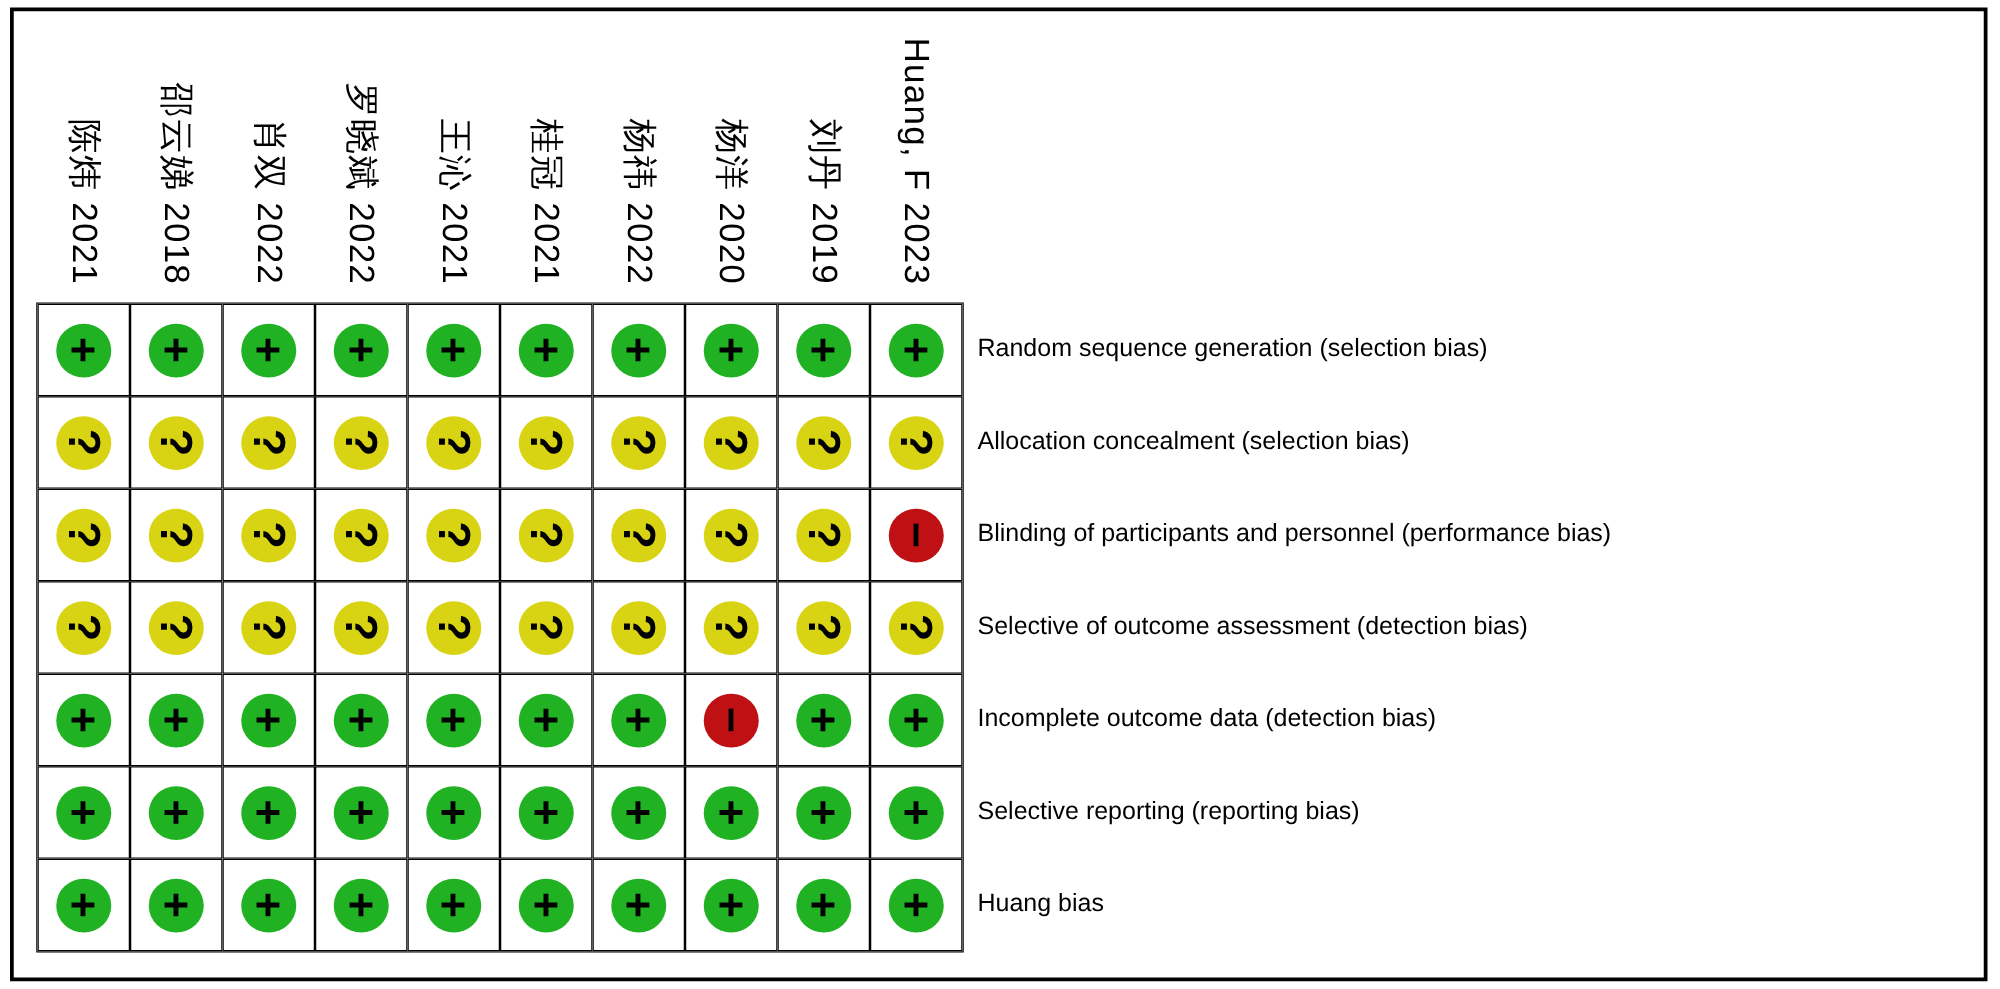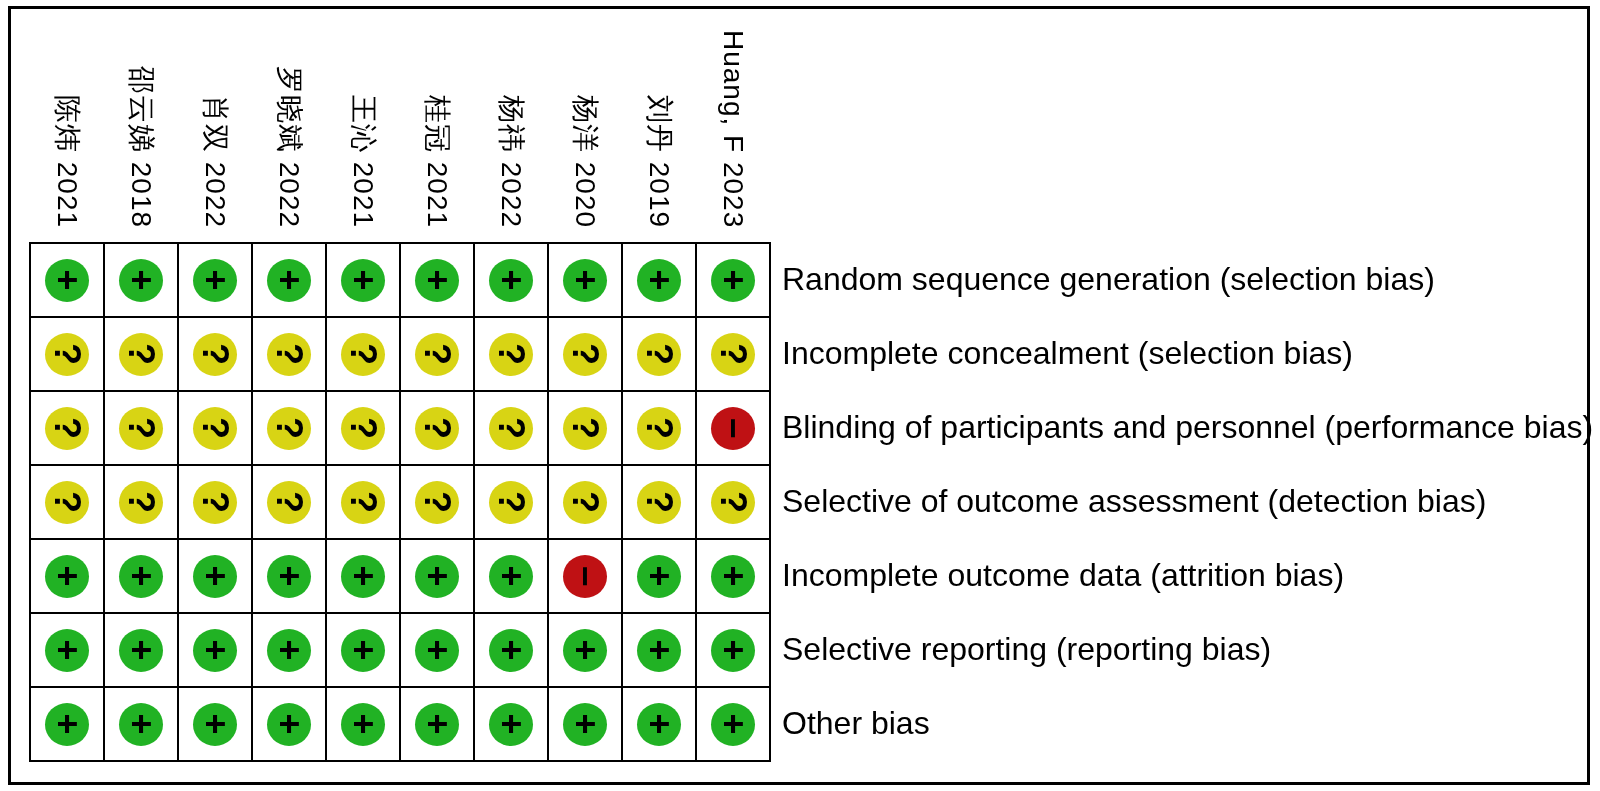--- a/index.html
+++ b/index.html
@@ -26,7 +26,7 @@
   
   .row-labels{position:absolute;left:782px;top:242px;width:810px;}
   .row-label{position:absolute;left:0;height:74px;display:flex;align-items:center;
-    font-size:32px;white-space:nowrap;text-align:center;}
+    font-size:20px;white-space:nowrap;text-align:center;}
 </style>
 </head>
 <body>

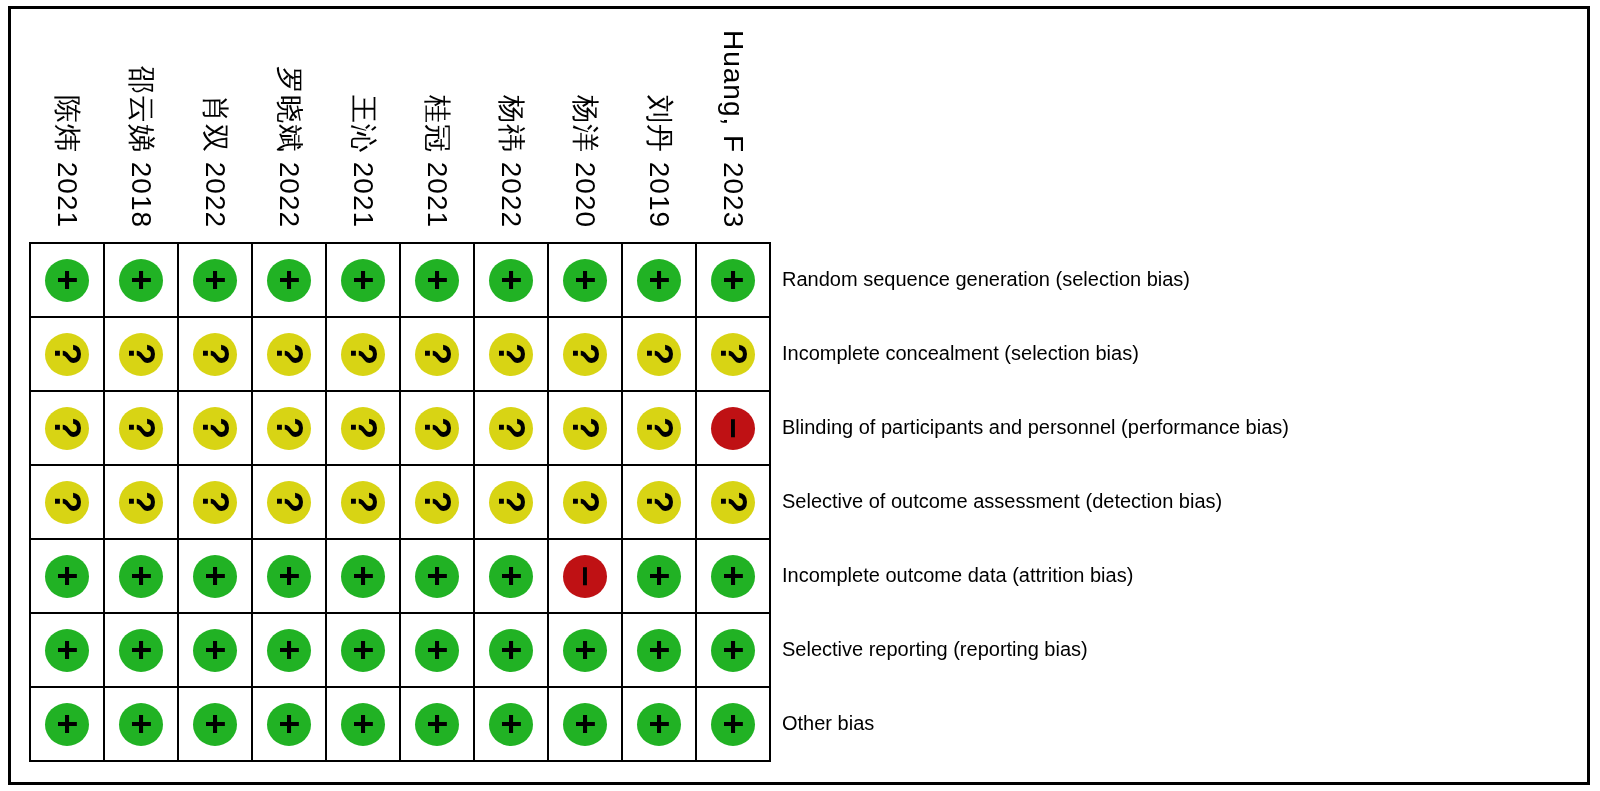--- a/index.html
+++ b/index.html
@@ -419,7 +419,7 @@
     </div>
   <div class="row-labels">
       <div class="row-label" style="top: 0px;">Random sequence generation (selection bias)</div>
-      <div class="row-label" style="top: 74px;">Incomplete concealment (selection bias)</div>
+      <div class="row-label" style="top: 74px;">Allocation concealment (selection bias)</div>
       <div class="row-label" style="top: 148px;">Blinding of participants and personnel (performance bias)</div>
       <div class="row-label" style="top: 222px;">Selective of outcome assessment (detection bias)</div>
       <div class="row-label" style="top: 296px;">Incomplete outcome data (attrition bias)</div>

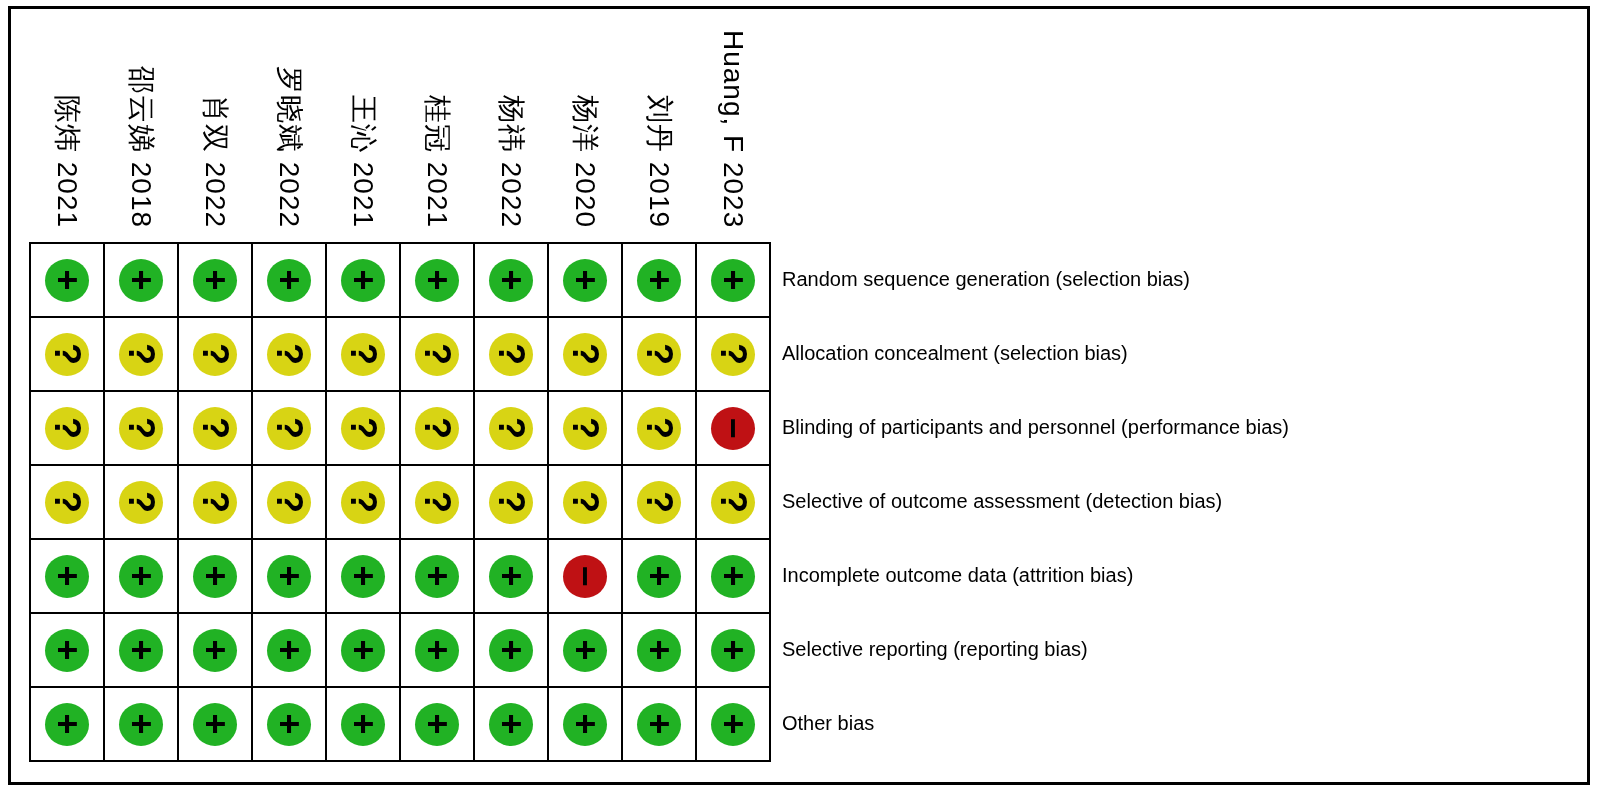--- a/index.html
+++ b/index.html
@@ -422,7 +422,7 @@
       <div class="row-label" style="top: 74px;">Allocation concealment (selection bias)</div>
       <div class="row-label" style="top: 148px;">Blinding of participants and personnel (performance bias)</div>
       <div class="row-label" style="top: 222px;">Selective of outcome assessment (detection bias)</div>
-      <div class="row-label" style="top: 296px;">Incomplete outcome data (attrition bias)</div>
+      <div class="row-label" style="top: 296px;">Incomplete outcome data (detection bias)</div>
       <div class="row-label" style="top: 370px;">Selective reporting (reporting bias)</div>
       <div class="row-label" style="top: 444px;">Other bias</div>
     </div>

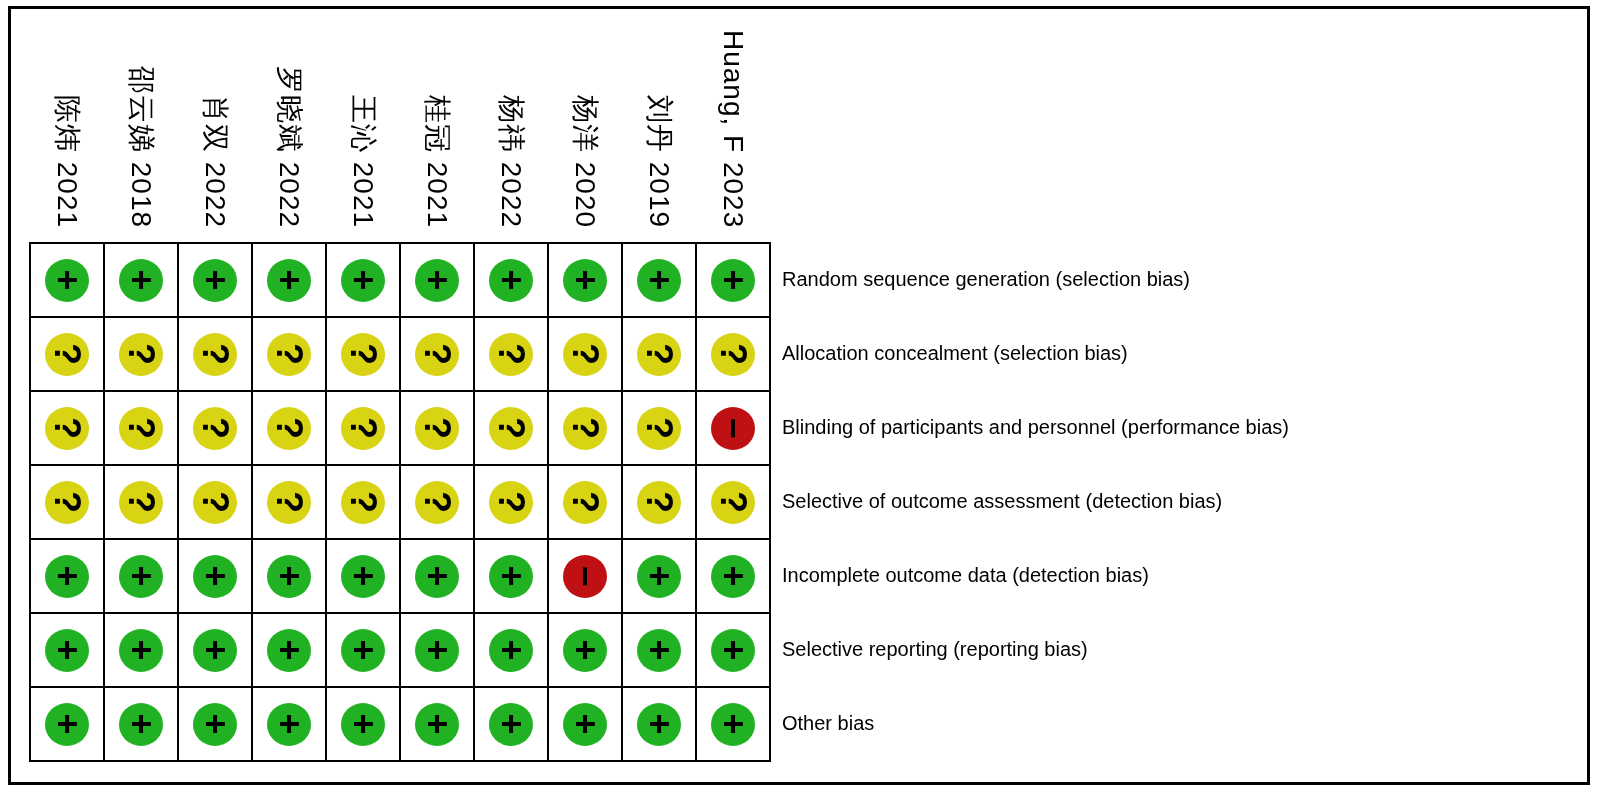--- a/index.html
+++ b/index.html
@@ -424,7 +424,7 @@
       <div class="row-label" style="top: 222px;">Selective of outcome assessment (detection bias)</div>
       <div class="row-label" style="top: 296px;">Incomplete outcome data (detection bias)</div>
       <div class="row-label" style="top: 370px;">Selective reporting (reporting bias)</div>
-      <div class="row-label" style="top: 444px;">Other bias</div>
+      <div class="row-label" style="top: 444px;">Huang bias</div>
     </div>
 </div>
 

